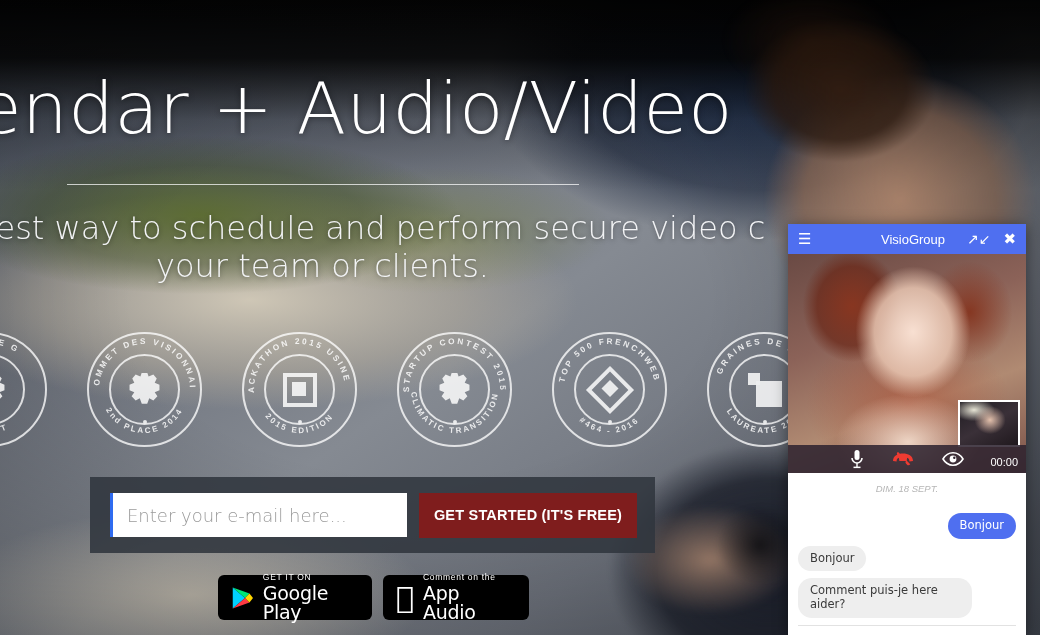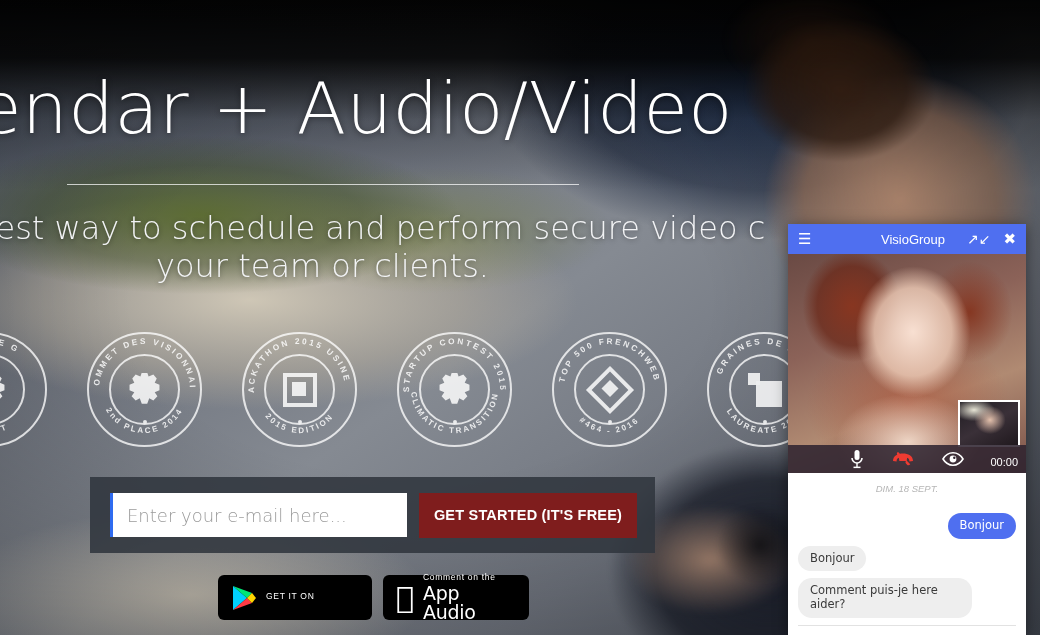--- a/index.html
+++ b/index.html
@@ -561,6 +561,7 @@
       </svg>
       <div class="store-text">
         <span class="store-small">GET IT ON</span>
+        <span class="store-large">Google Play</span>
       </div>
     </div>
 

